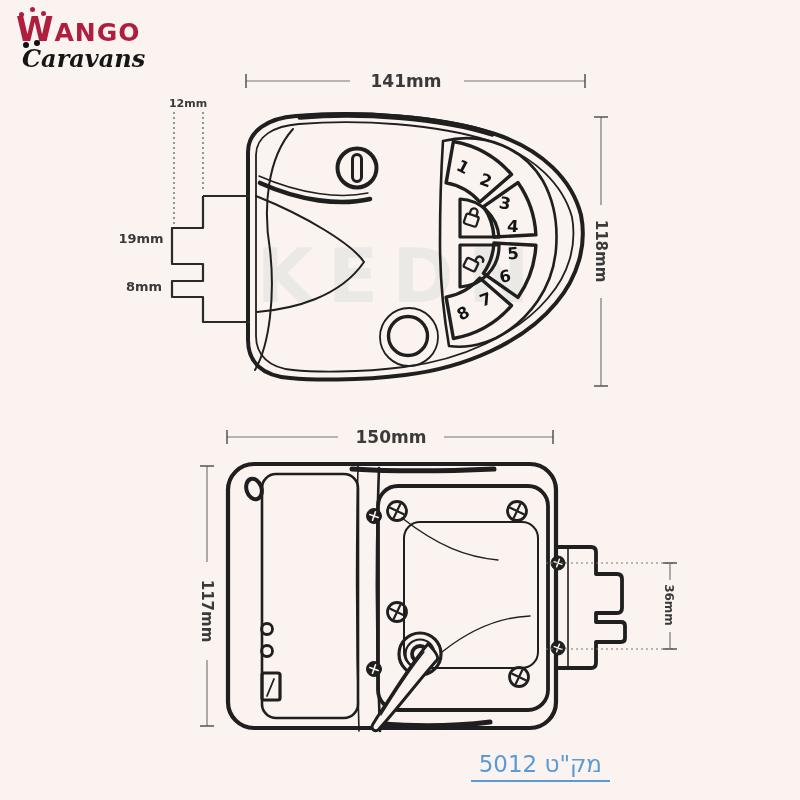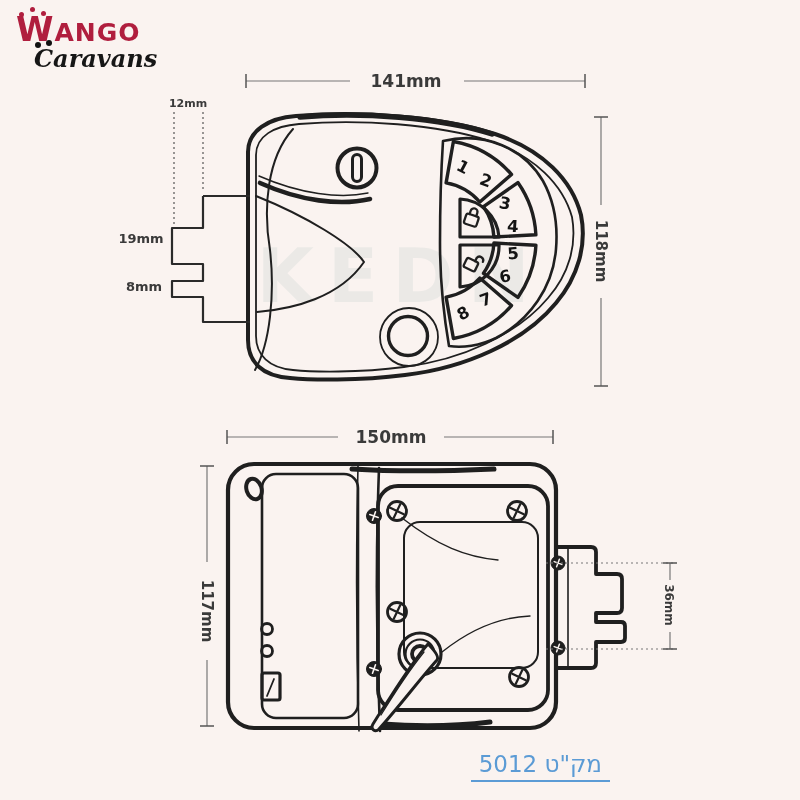--- a/index.html
+++ b/index.html
@@ -12,7 +12,7 @@
   .wango::first-letter{font-size:34px;}
   .crown{position:absolute;top:-4px;left:3px;width:32px;height:8px;}
   .crown i{position:absolute;left:0;top:4px;width:5px;height:5px;border-radius:50%;background:#b01e3e;box-shadow:11px -5px 0 #b01e3e,22px -1px 0 #b01e3e;}
-  .caravans-row{position:relative;margin-top:0px;margin-left:18px;text-align:right;}
+  .caravans-row{position:relative;margin-top:0px;margin-left:6px;text-align:right;}
   .caravans{font-family:"DejaVu Serif",serif;font-weight:bold;font-style:italic;font-size:24px;color:#161616;line-height:1.1;}
   .ears{position:absolute;left:1px;top:-4px;width:6px;height:6px;border-radius:50%;background:#111;box-shadow:11px -2px 0 #111;}
   

